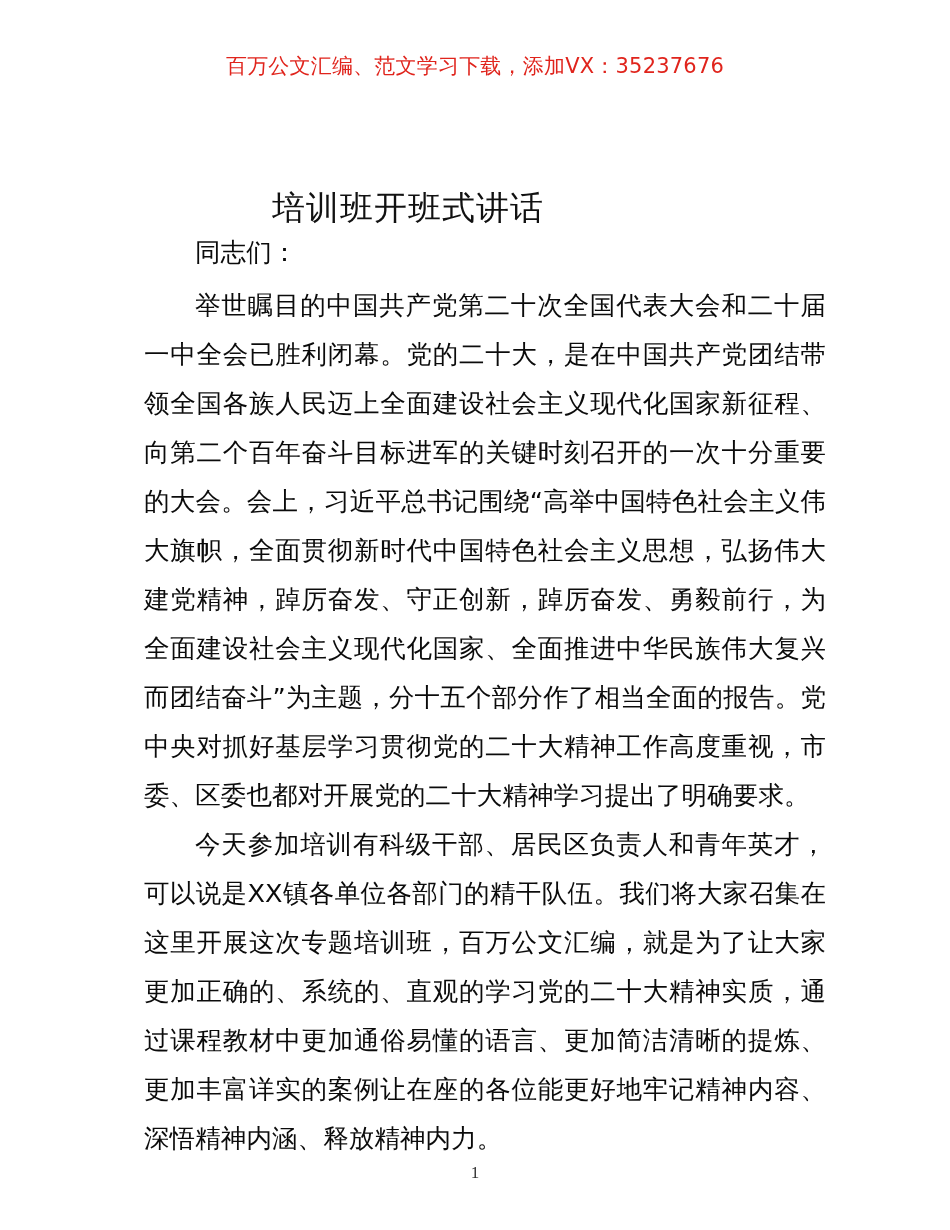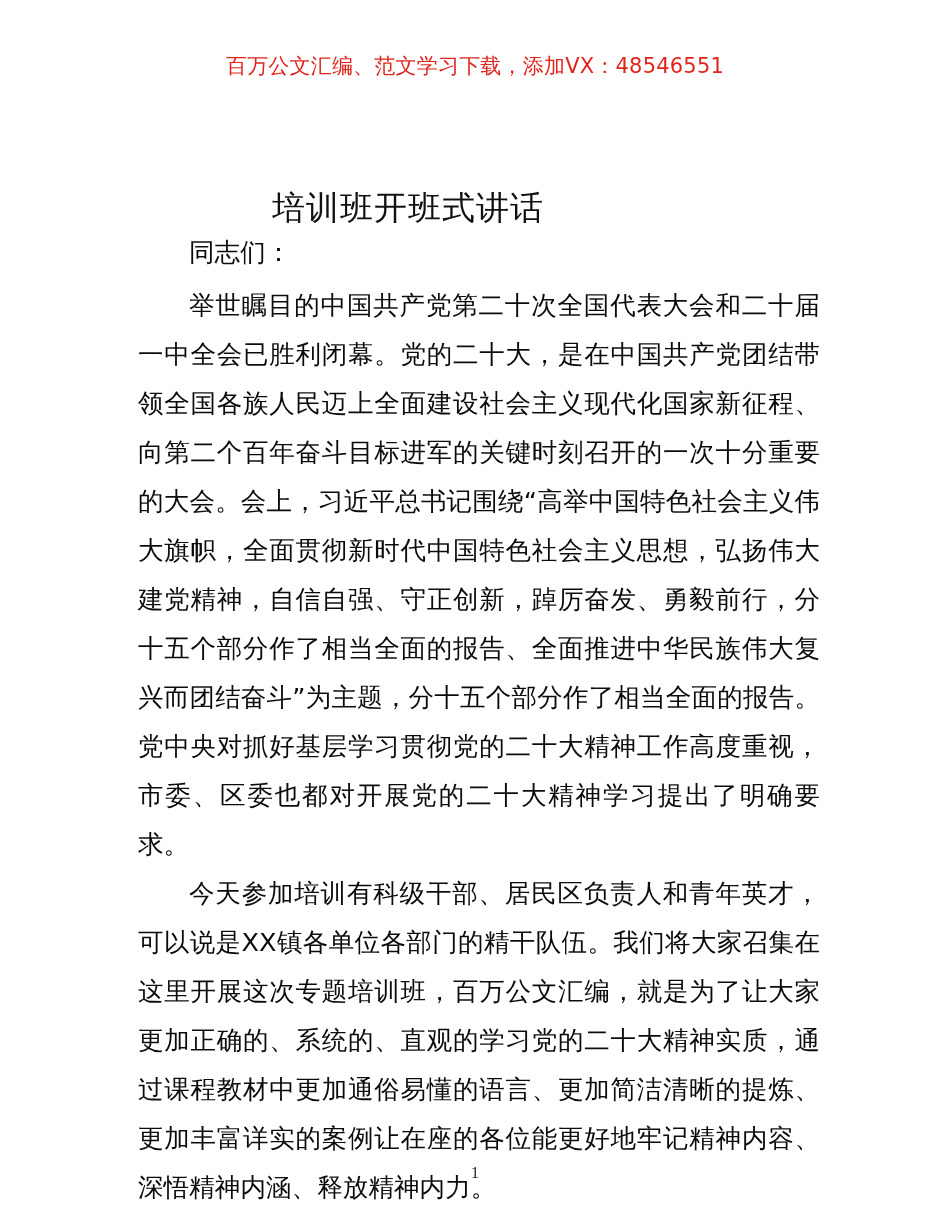--- a/index.html
+++ b/index.html
@@ -104,7 +104,7 @@
 
 <div class="page">
 
-  <div class="promo-header">百万公文汇编、范文学习下载，添加VX：48546551</div>
+  <div class="promo-header">百万公文汇编、范文学习下载，添加VX：35237676</div>
 
   <h1 class="doc-title">培训班开班式讲话</h1>
 

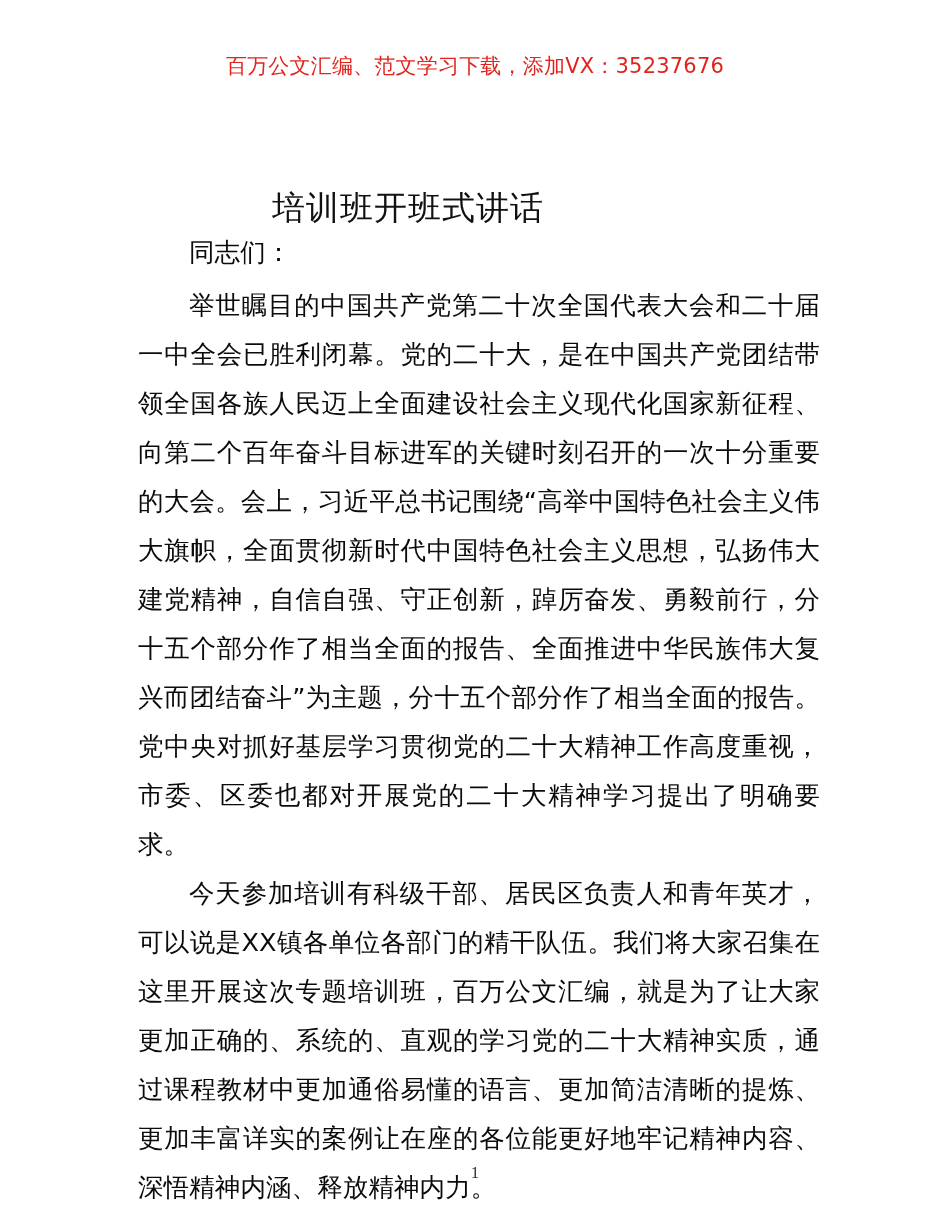--- a/index.html
+++ b/index.html
@@ -58,7 +58,7 @@
   .body-text {
     position: absolute;
     top: 228px;
-    left: 138px;
+    left: 144px;
     width: 682px;
   }
 

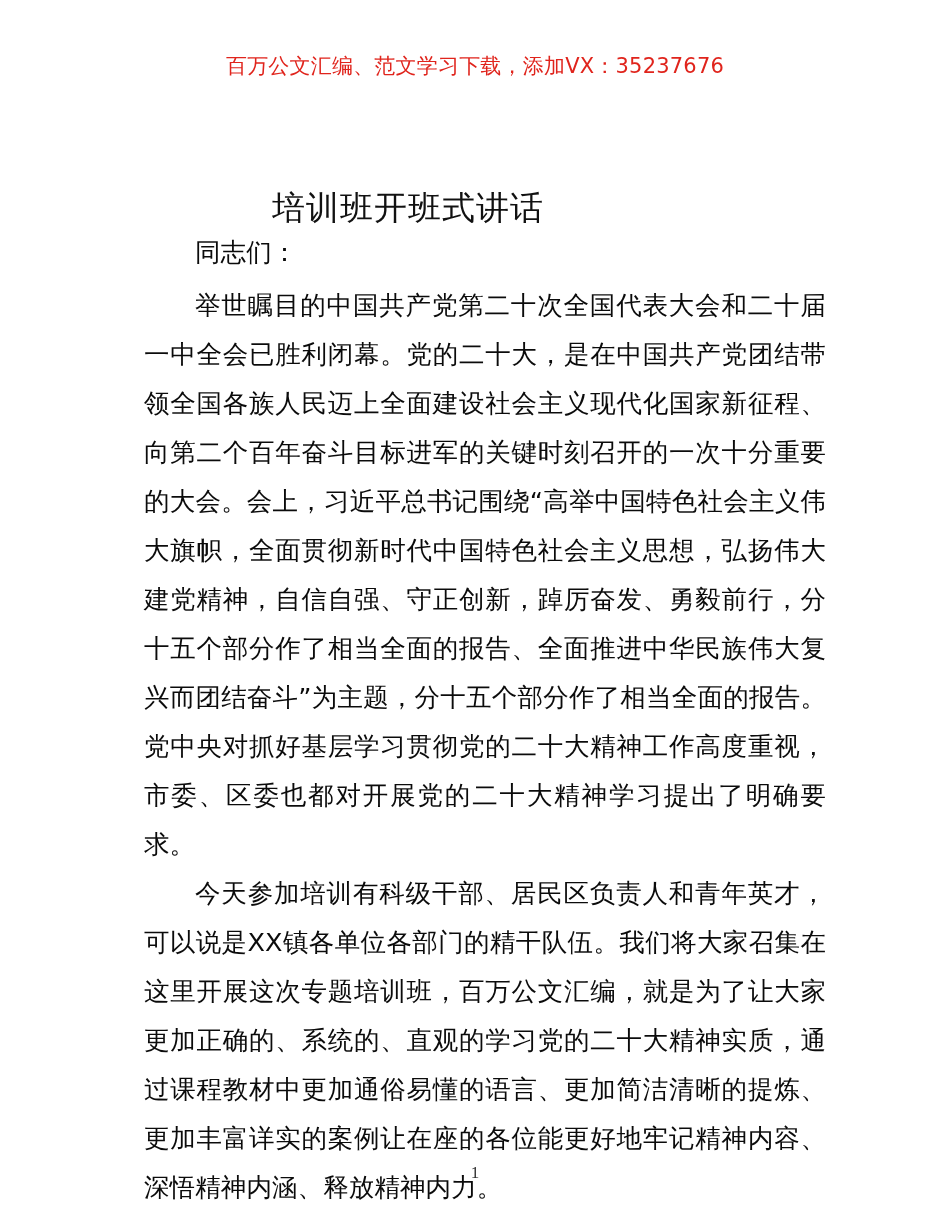--- a/index.html
+++ b/index.html
@@ -110,7 +110,7 @@
 
   <div class="body-text">
     <p class="para salutation">同志们：</p>
-    <p class="para indented">举世瞩目的中国共产党第二十次全国代表大会和二十届一中全会已胜利闭幕。党的二十大，是在中国共产党团结带领全国各族人民迈上全面建设社会主义现代化国家新征程、向第二个百年奋斗目标进军的关键时刻召开的一次十分重要的大会。会上，习近平总书记围绕“高举中国特色社会主义伟大旗帜，全面贯彻新时代中国特色社会主义思想，弘扬伟大建党精神，自信自强、守正创新，踔厉奋发、勇毅前行，分十五个部分作了相当全面的报告、全面推进中华民族伟大复兴而团结奋斗”为主题，分十五个部分作了相当全面的报告。党中央对抓好基层学习贯彻党的二十大精神工作高度重视，市委、区委也都对开展党的二十大精神学习提出了明确要求。</p>
+    <p class="para indented">举世瞩目的中国共产党第二十次全国代表大会和二十届一中全会已胜利闭幕。党的二十大，是在中国共产党团结带领全国各族人民迈上全面建设社会主义现代化国家新征程、向第二个百年奋斗目标进军的关键时刻召开的一次十分重要的大会。会上，习近平总书记围绕“高举中国特色社会主义伟大旗帜，全面贯彻新时代中国特色社会主义思想，弘扬伟大建党精神，踔厉奋发、守正创新，踔厉奋发、勇毅前行，为全面建设社会主义现代化国家、全面推进中华民族伟大复兴而团结奋斗”为主题，分十五个部分作了相当全面的报告。党中央对抓好基层学习贯彻党的二十大精神工作高度重视，市委、区委也都对开展党的二十大精神学习提出了明确要求。</p>
     <p class="para indented">今天参加培训有科级干部、居民区负责人和青年英才，可以说是XX镇各单位各部门的精干队伍。我们将大家召集在这里开展这次专题培训班，百万公文汇编，就是为了让大家更加正确的、系统的、直观的学习党的二十大精神实质，通过课程教材中更加通俗易懂的语言、更加简洁清晰的提炼、更加丰富详实的案例让在座的各位能更好地牢记精神内容、深悟精神内涵、释放精神内力。</p>
   </div>
 

